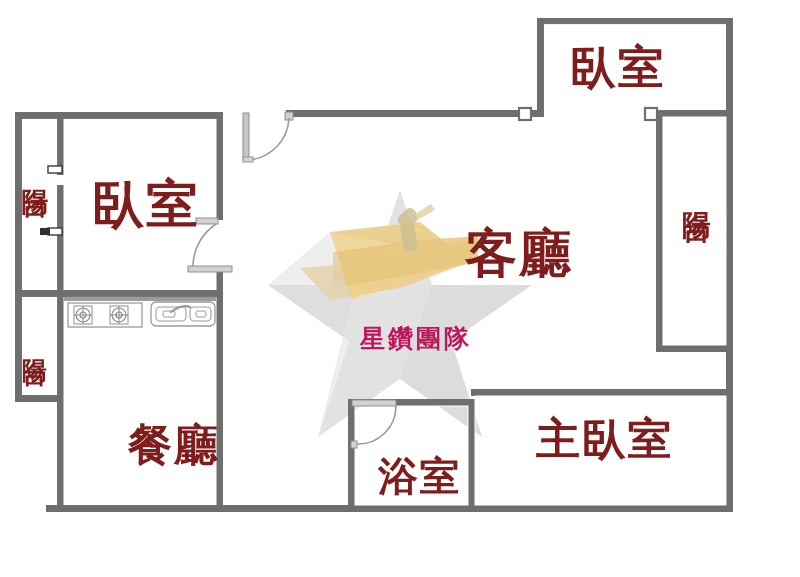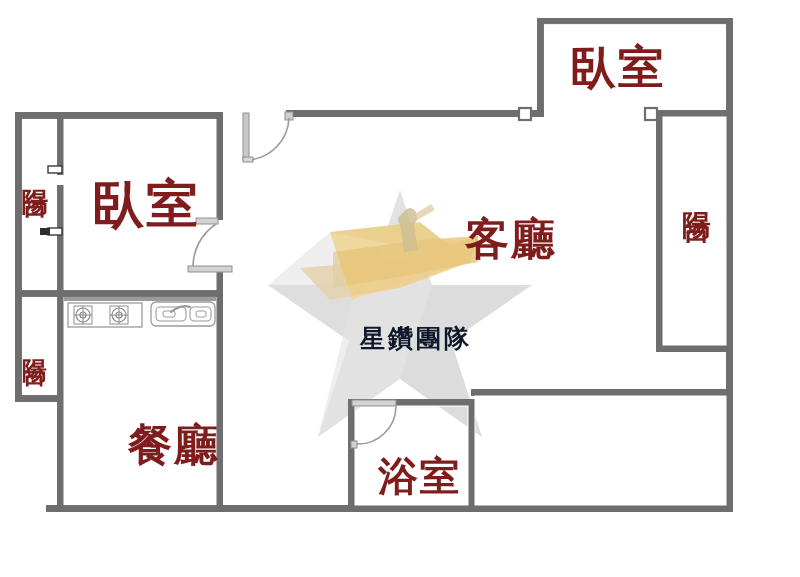--- a/index.html
+++ b/index.html
@@ -207,7 +207,7 @@
 
   <div class="room-label" style="left:570px; top:44px; font-size:46px;">臥室</div>
 
-  <div class="room-label" style="left:465px; top:217px; font-size:44px;">客廳</div>
+  <div class="room-label" style="left:465px; top:227px; font-size:52px;">客廳</div>
 
 
 

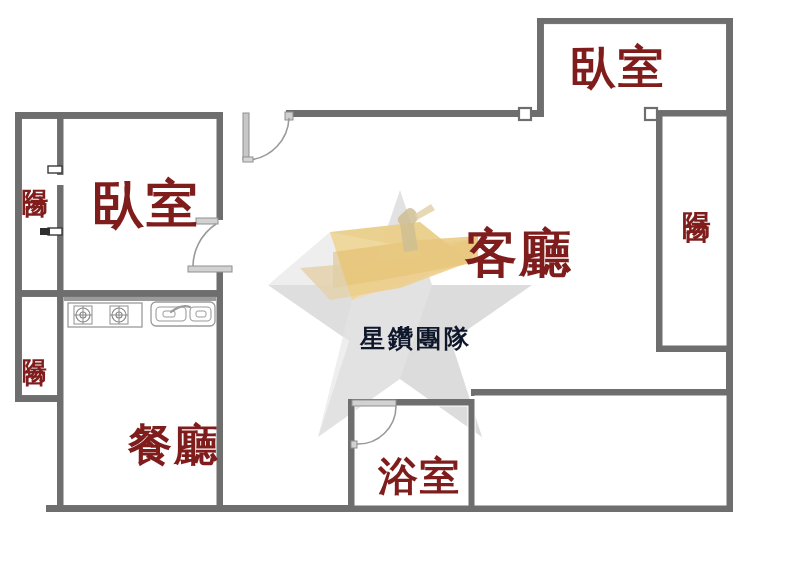--- a/index.html
+++ b/index.html
@@ -45,7 +45,7 @@
   }
   .wm-text {
     position: absolute;
-    color: #0f172a;
+    color: #be185d;
     font-weight: 700;
     letter-spacing: 0.12em;
     white-space: nowrap;

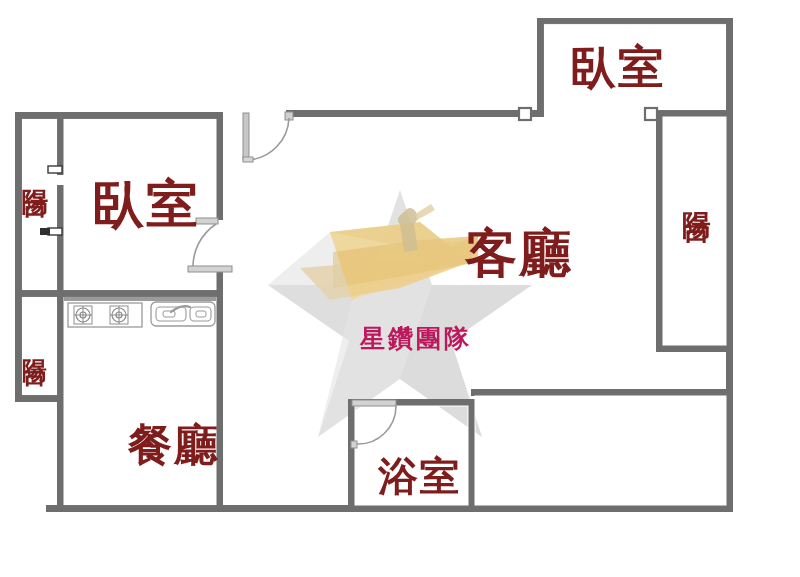--- a/index.html
+++ b/index.html
@@ -209,6 +209,7 @@
 
   <div class="room-label" style="left:465px; top:227px; font-size:52px;">客廳</div>
 
+  <div class="room-label" style="left:536px; top:417px; font-size:44px;">主臥室</div>
 
 
   <div class="room-label" style="left:80px; top:423px; font-size:44px;margin-left:48px;">餐廳</div>

